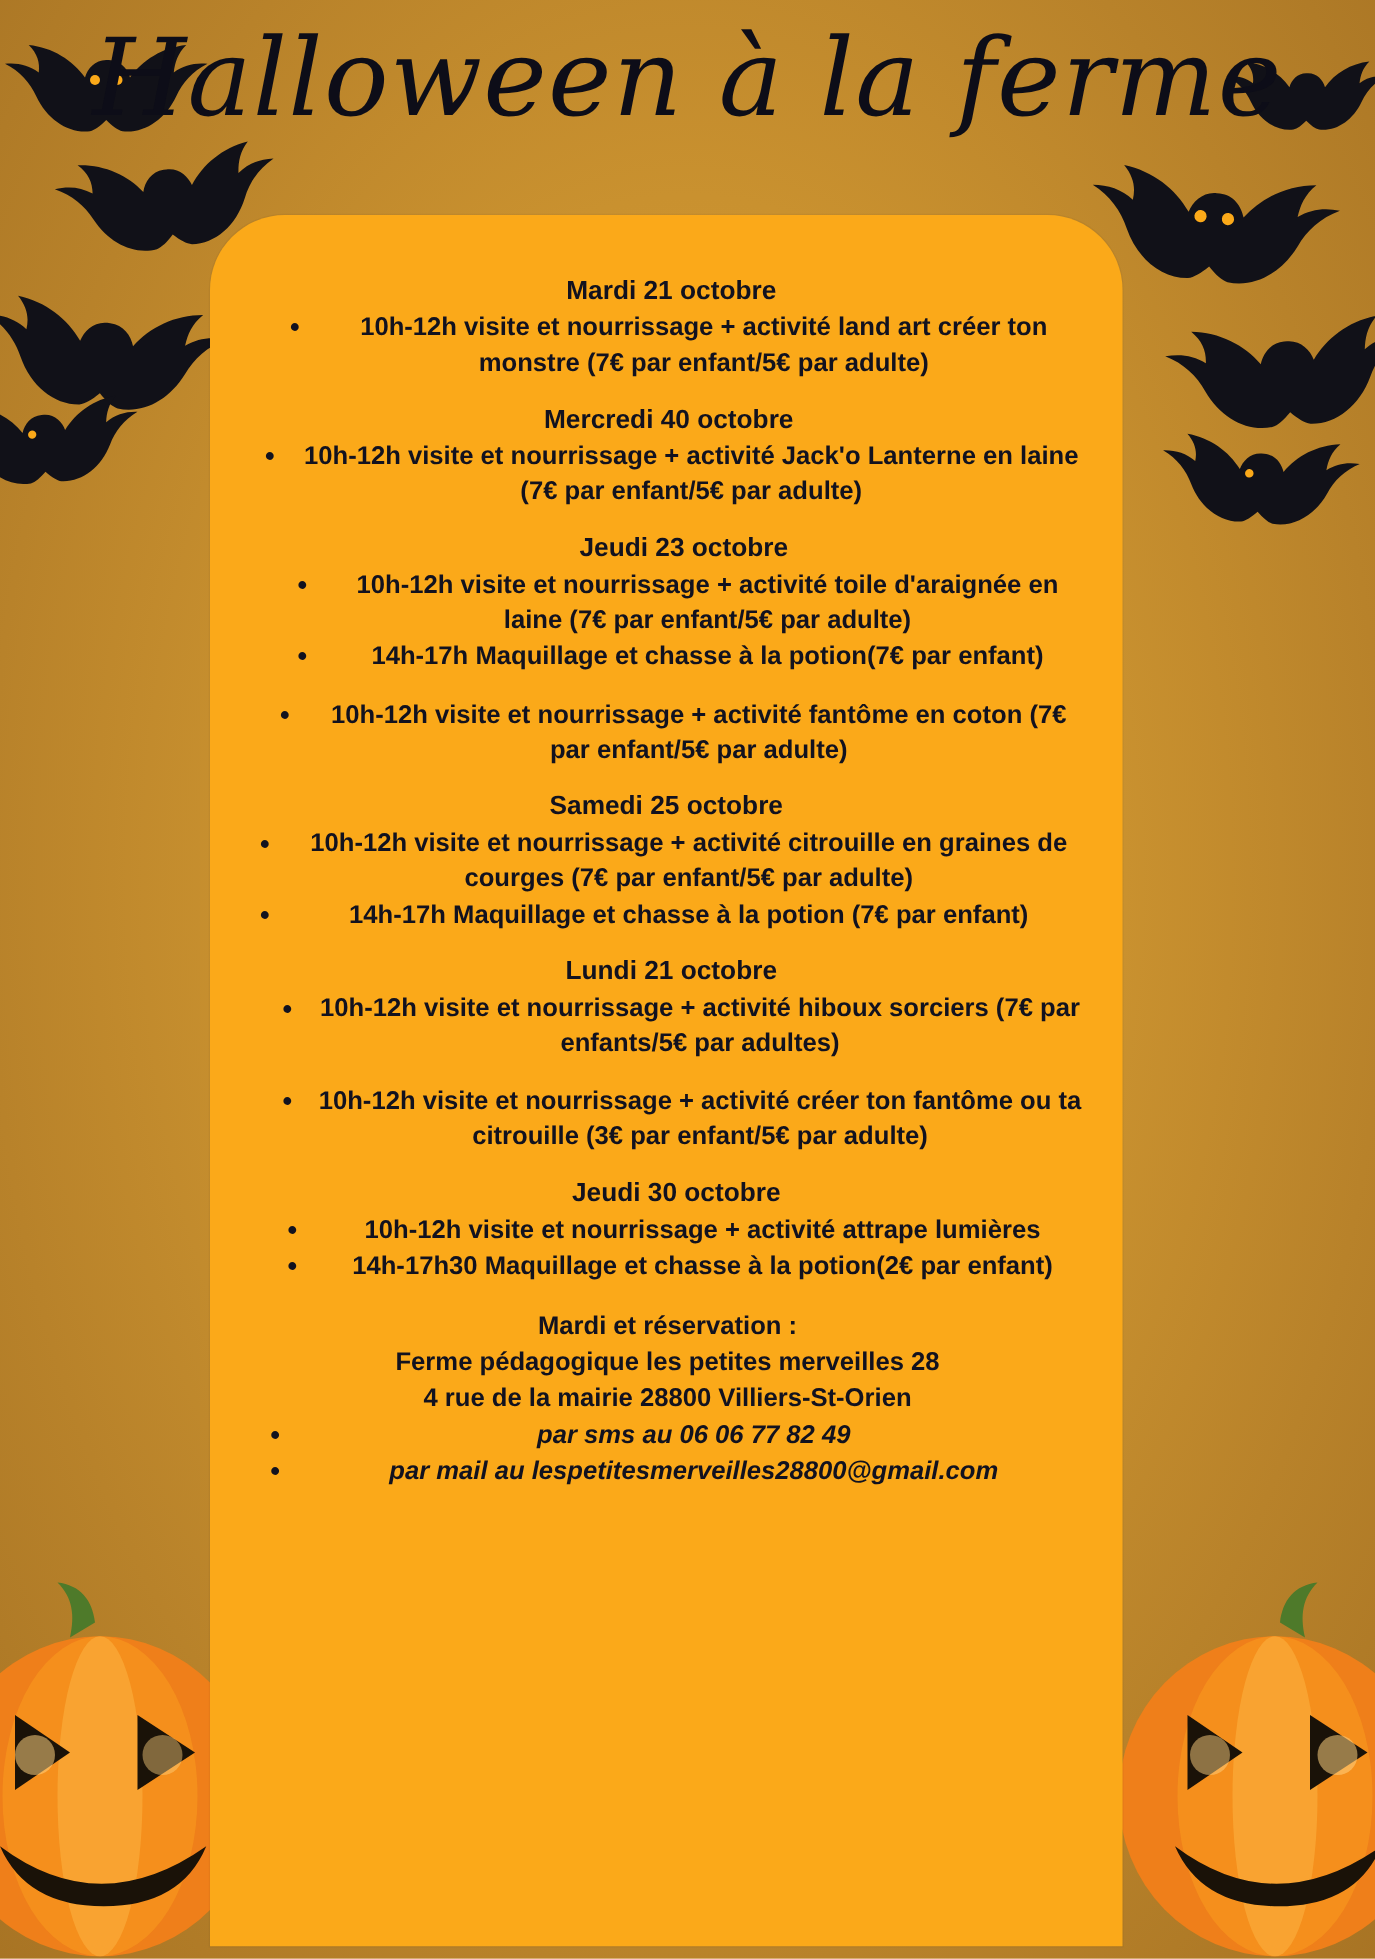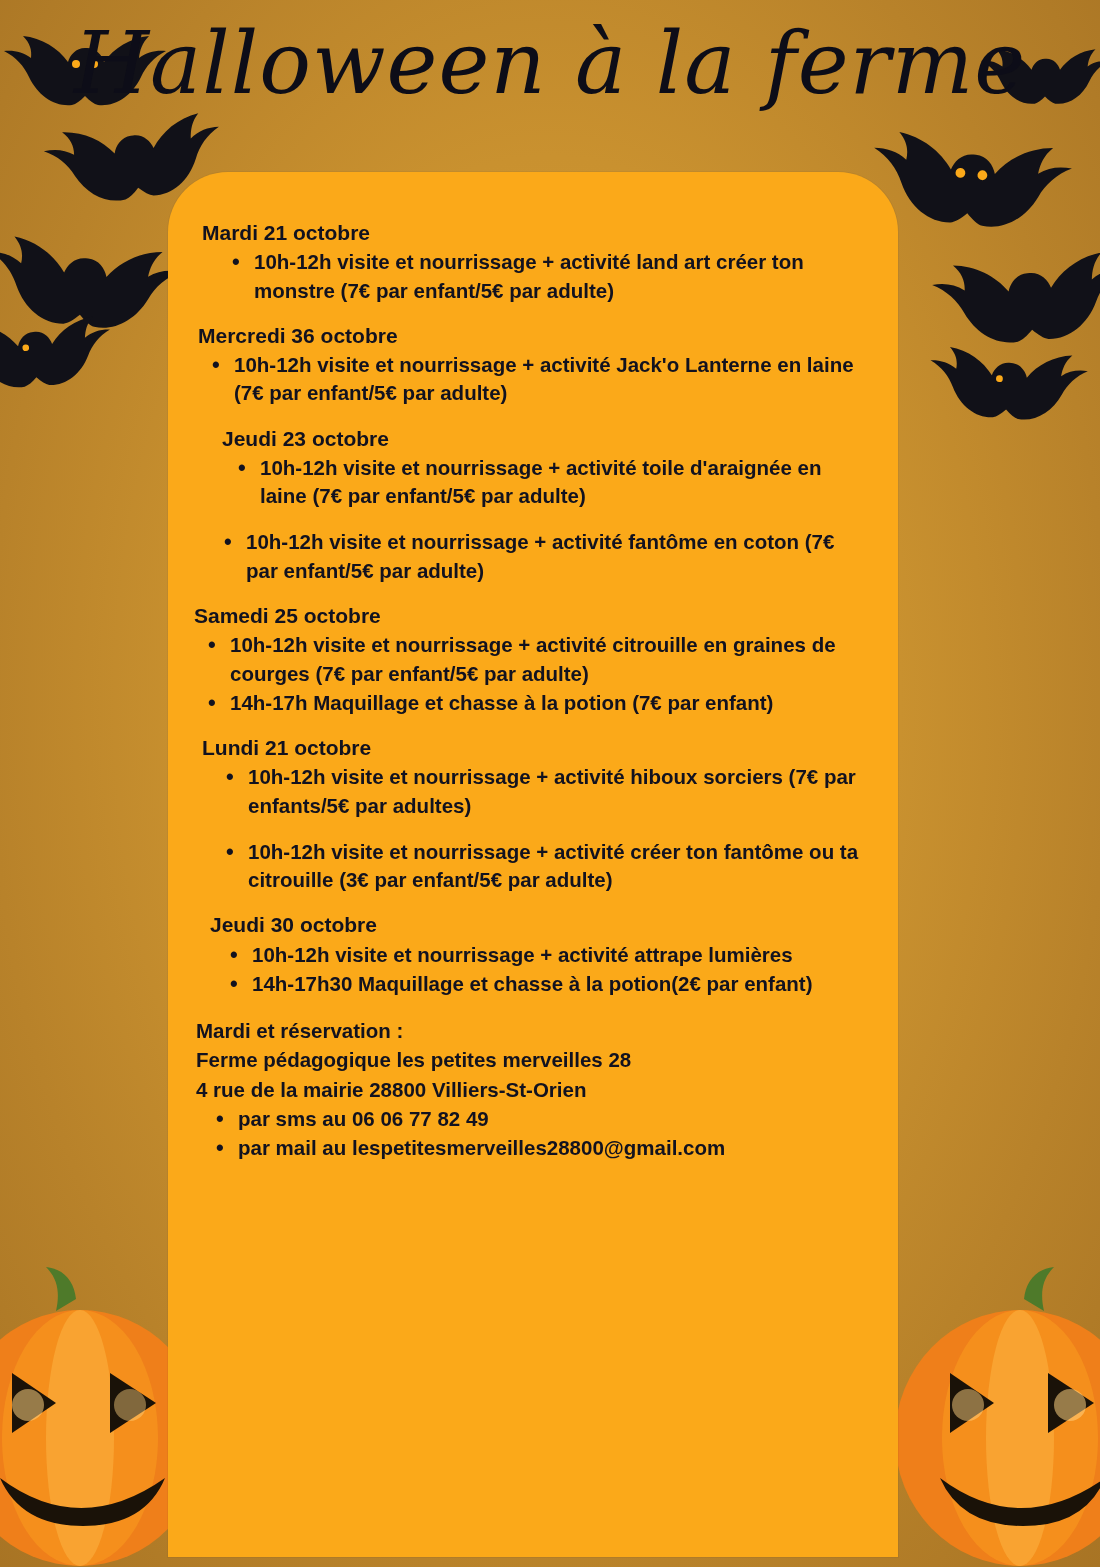--- a/index.html
+++ b/index.html
@@ -70,6 +70,7 @@
     box-sizing: border-box;
     color: #12121f;
     font-family: "Liberation Sans", sans-serif;
+    text-align: center;
   }
 
   .day-block { margin-bottom: 18px; }

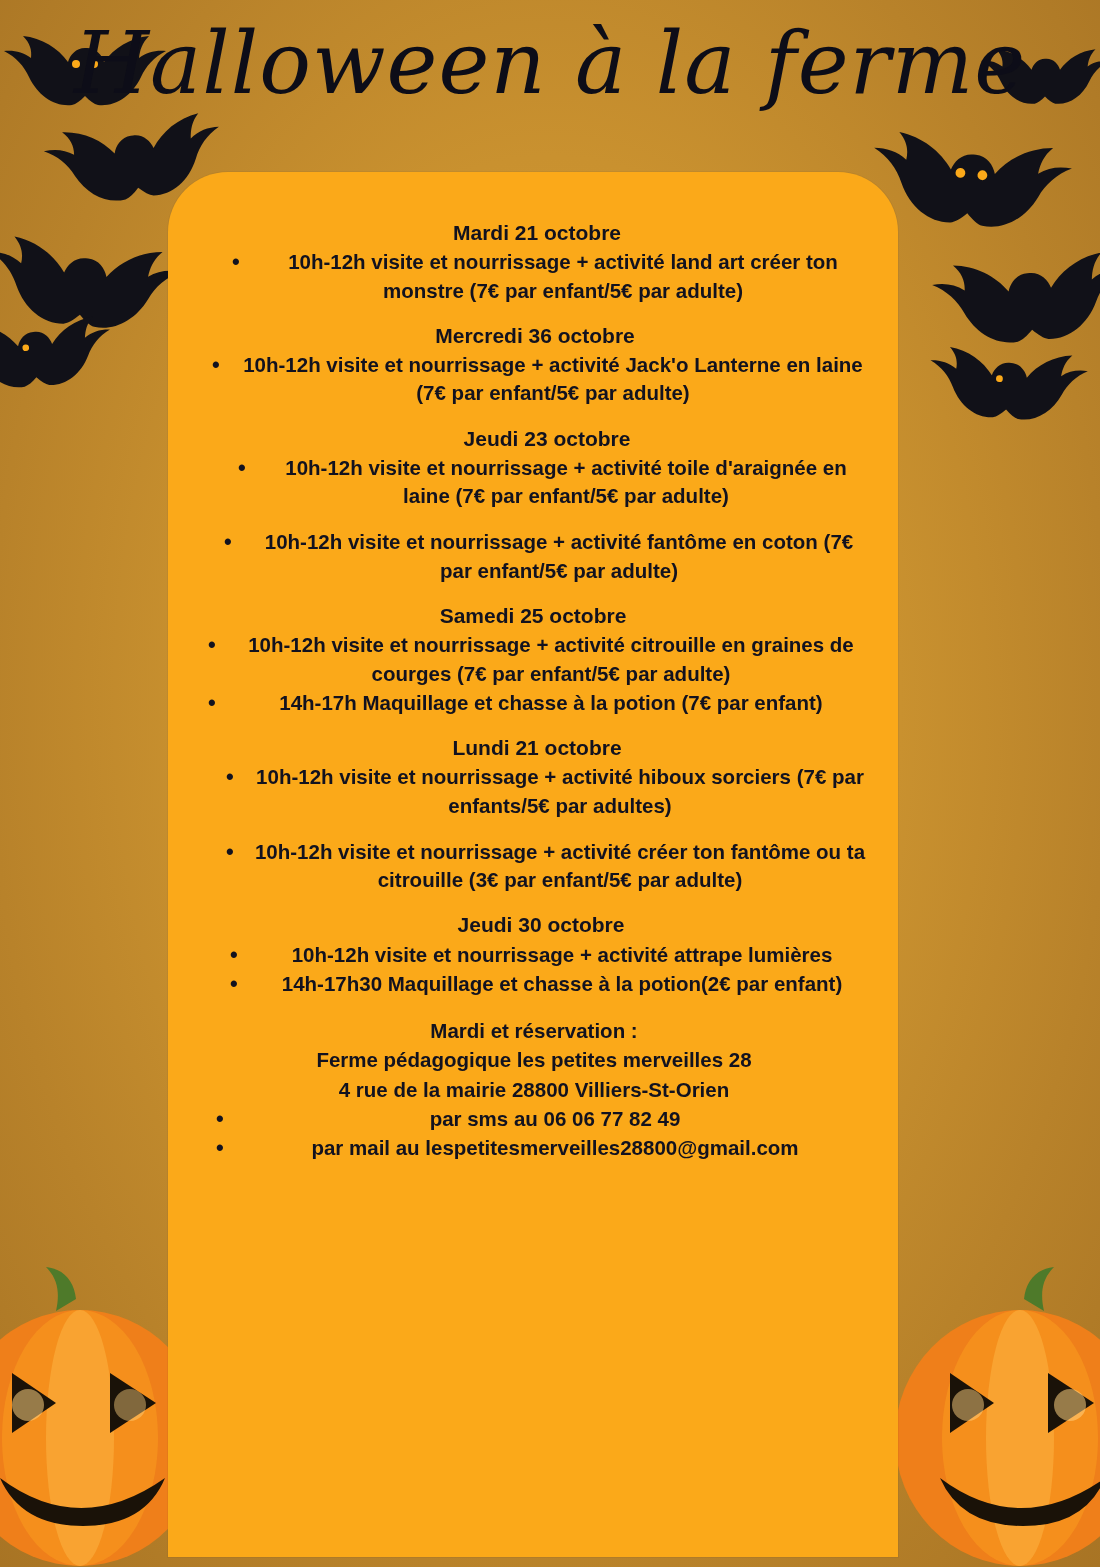--- a/index.html
+++ b/index.html
@@ -226,7 +226,7 @@
     </div>
 
     <div class="day-block">
-      <div class="day-title ind-1">Mercredi 36 octobre</div>
+      <div class="day-title ind-1">Mercredi 40 octobre</div>
       <ul class="items pad-b">
         <li>10h-12h visite et nourrissage + activité Jack'o Lanterne en laine (7€ par enfant/5€ par adulte)</li>
       </ul>

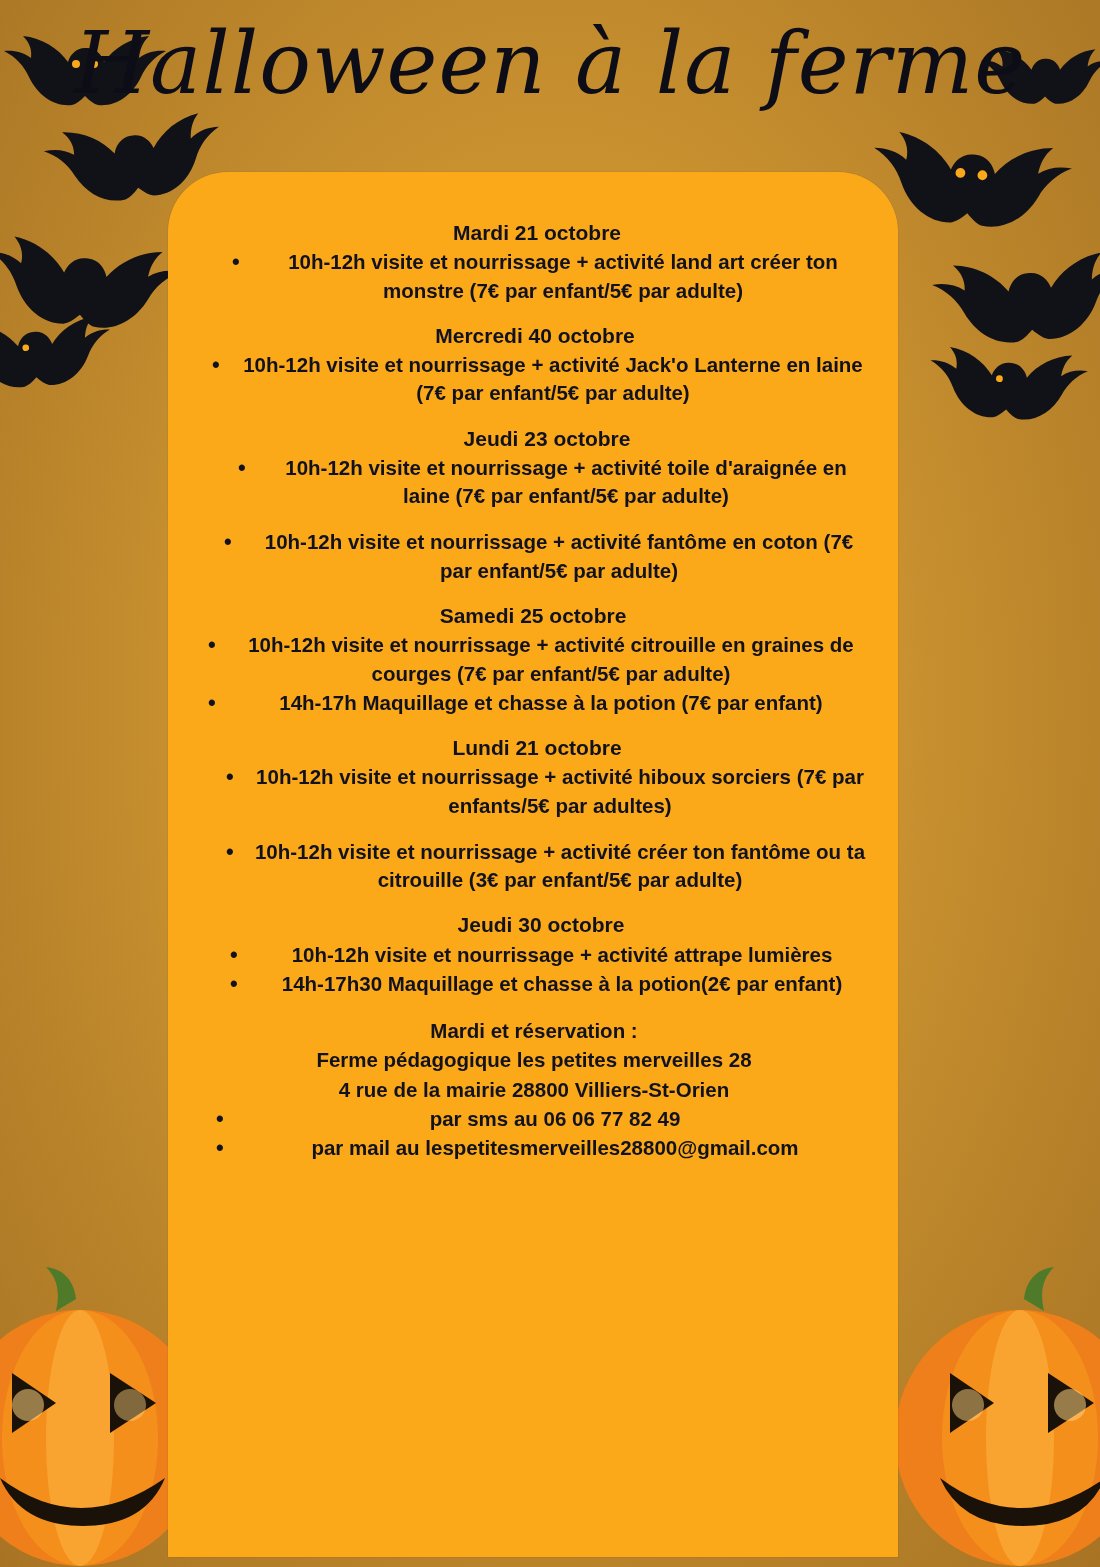--- a/index.html
+++ b/index.html
@@ -236,6 +236,7 @@
       <div class="day-title ind-2">Jeudi 23 octobre</div>
       <ul class="items pad-c">
         <li>10h-12h visite et nourrissage + activité toile d'araignée en laine (7€ par enfant/5€ par adulte)</li>
+        <li>14h-17h Maquillage et chasse à la potion(7€ par enfant)</li>
       </ul>
     </div>
 

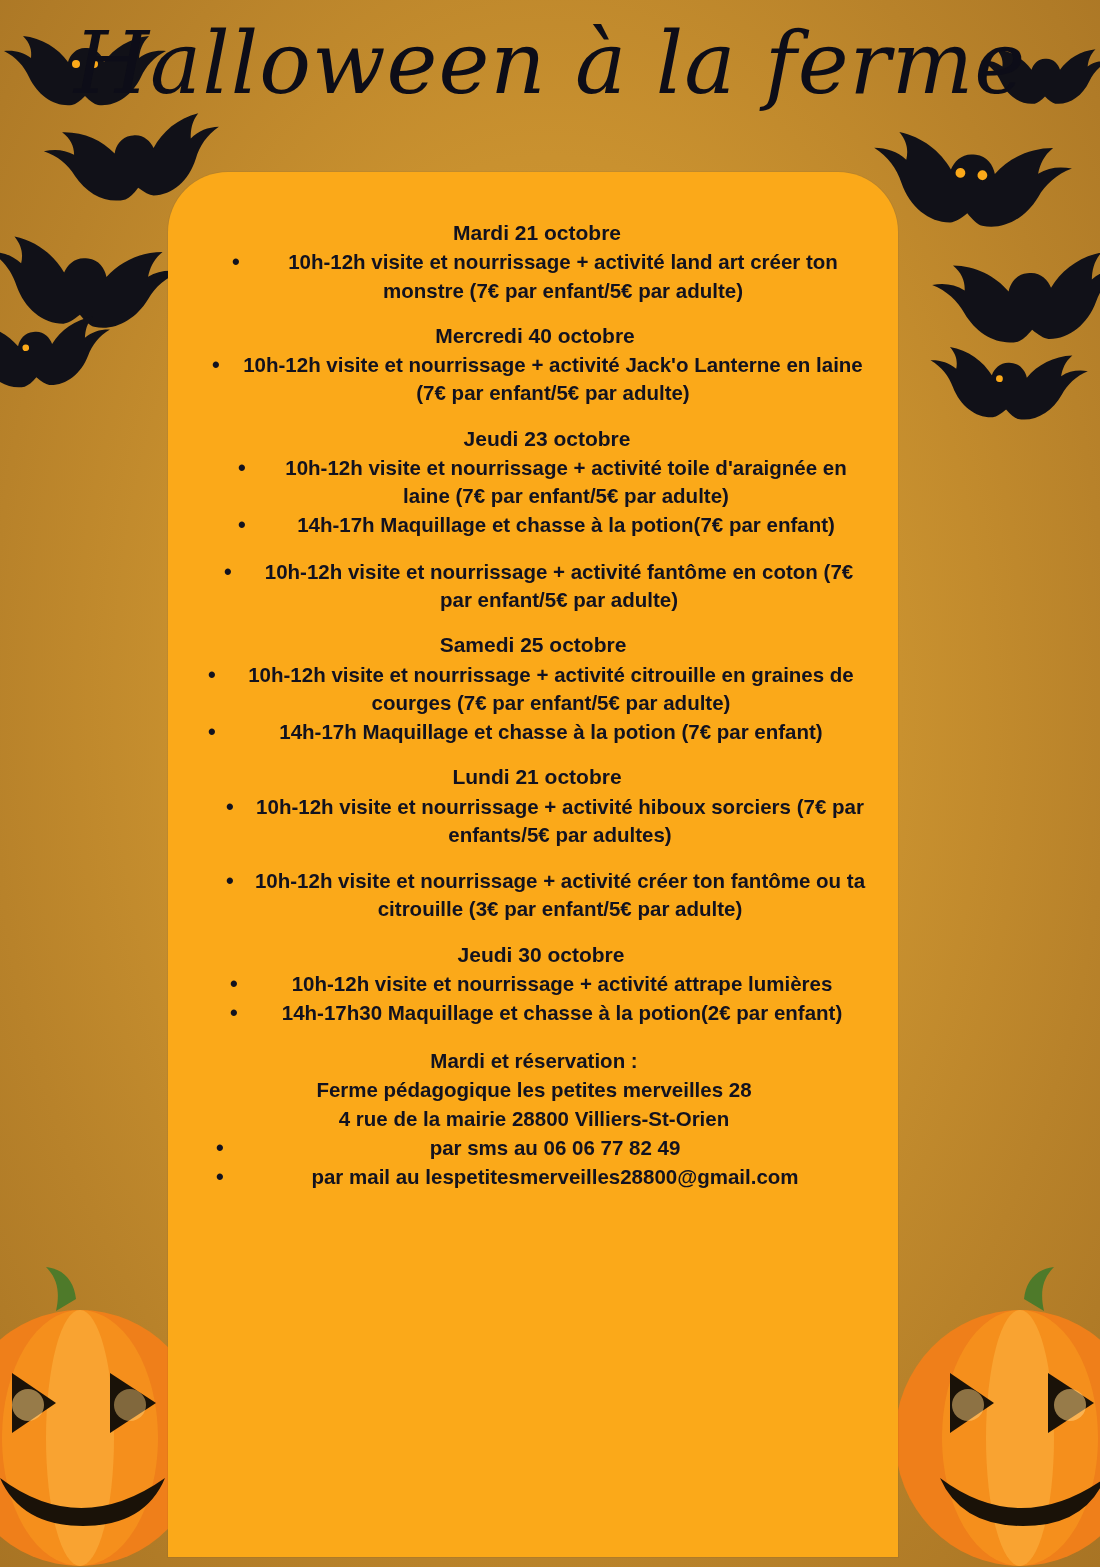--- a/index.html
+++ b/index.html
@@ -130,7 +130,7 @@
     padding-left: 2px;
     color: #12121f;
   }
-  .contact ul.items { padding-left: 14px; margin-top: 1px; }
+  .contact ul.items { padding-left: 14px; margin-top: 1px; font-style: italic; }
   .contact ul.items li { font-size: 20.5px; }
 </style>
 </head>

